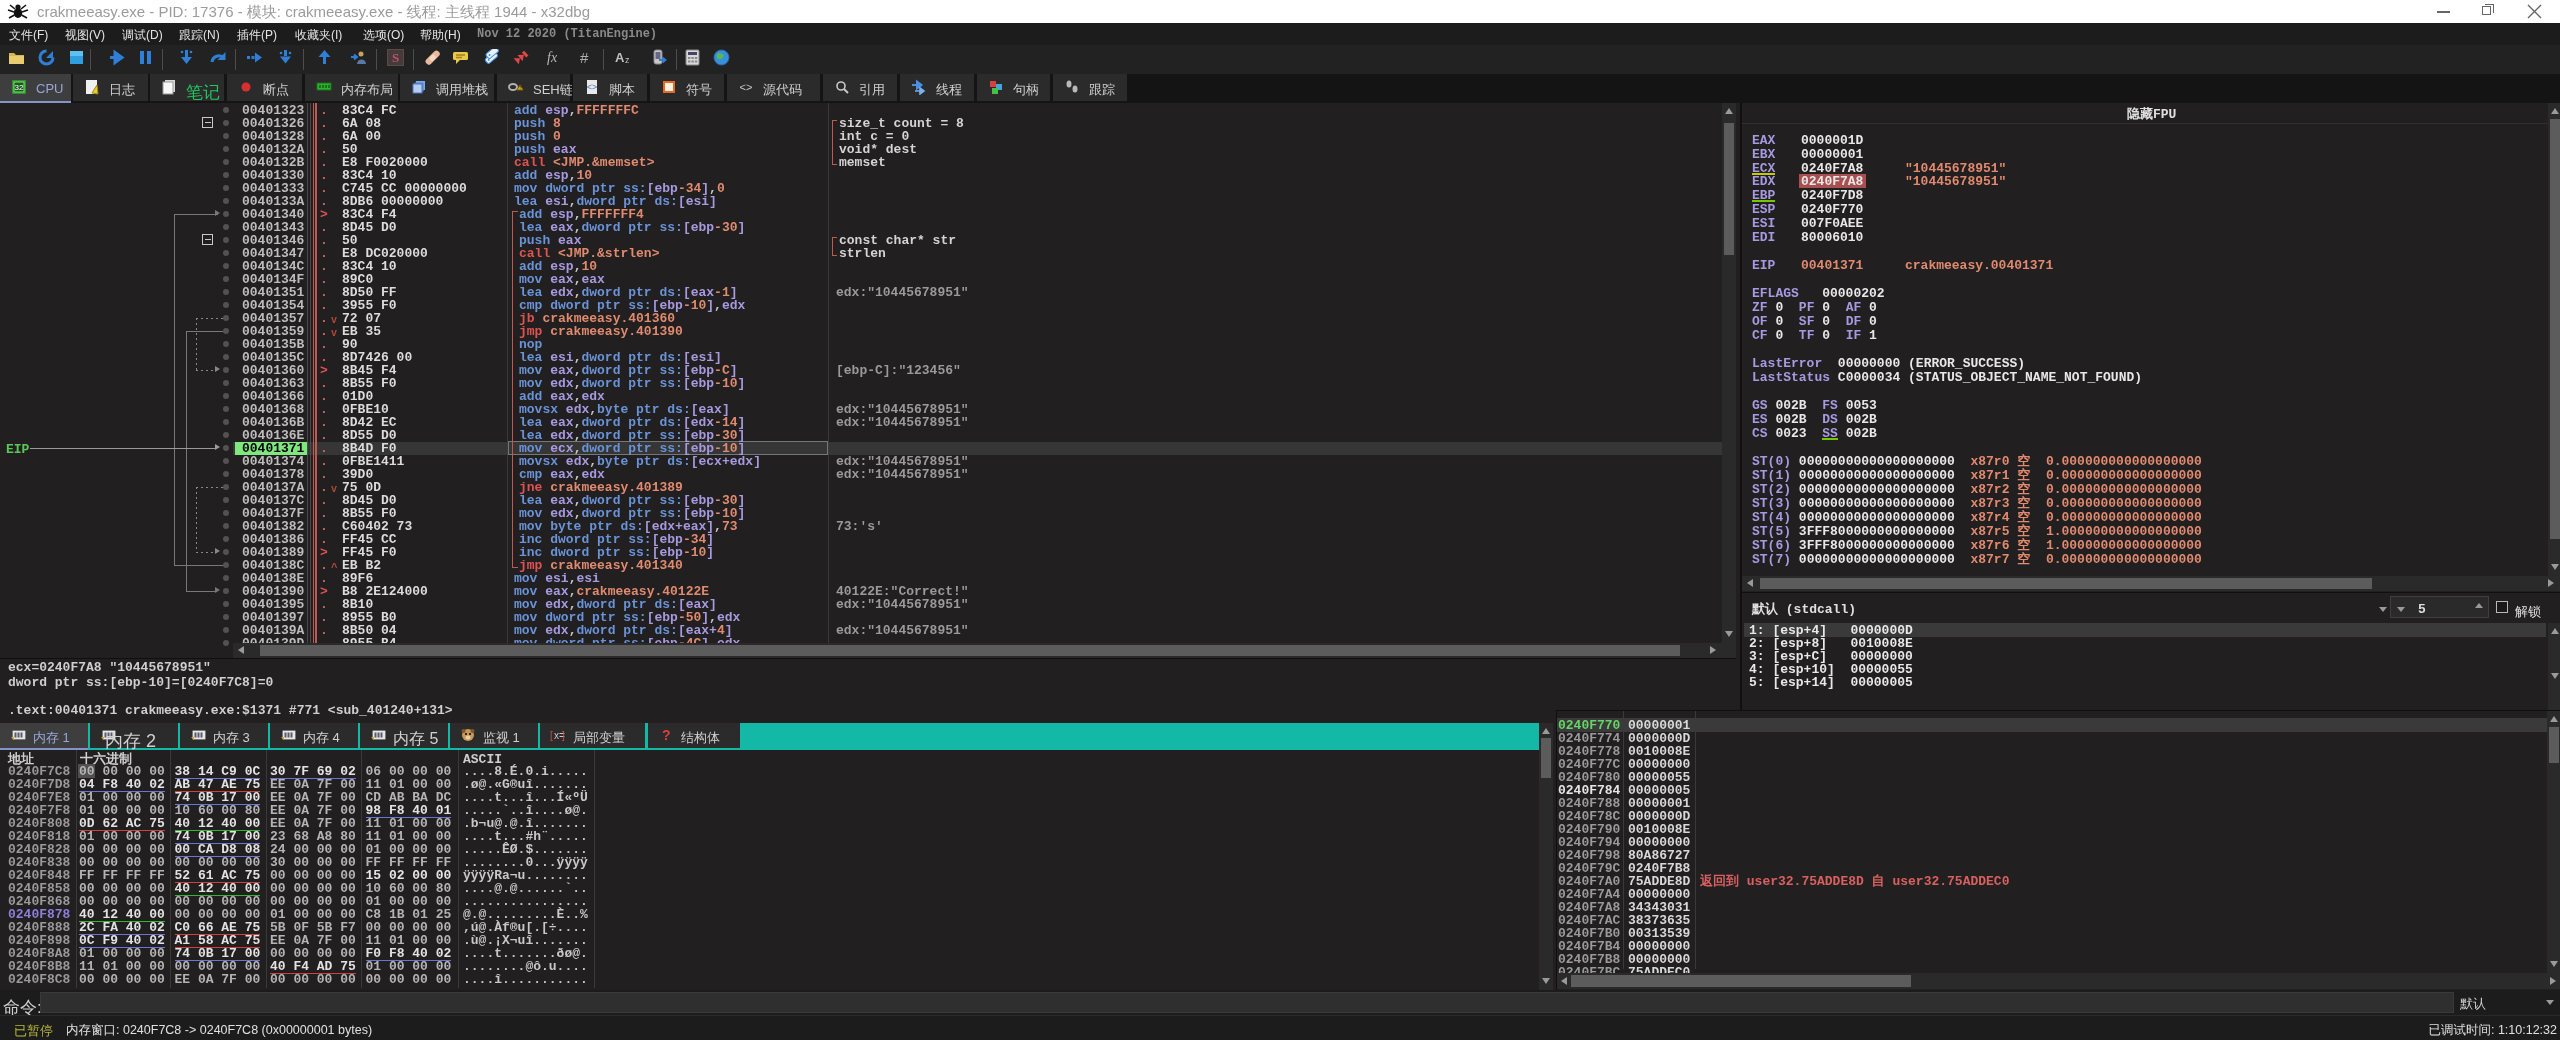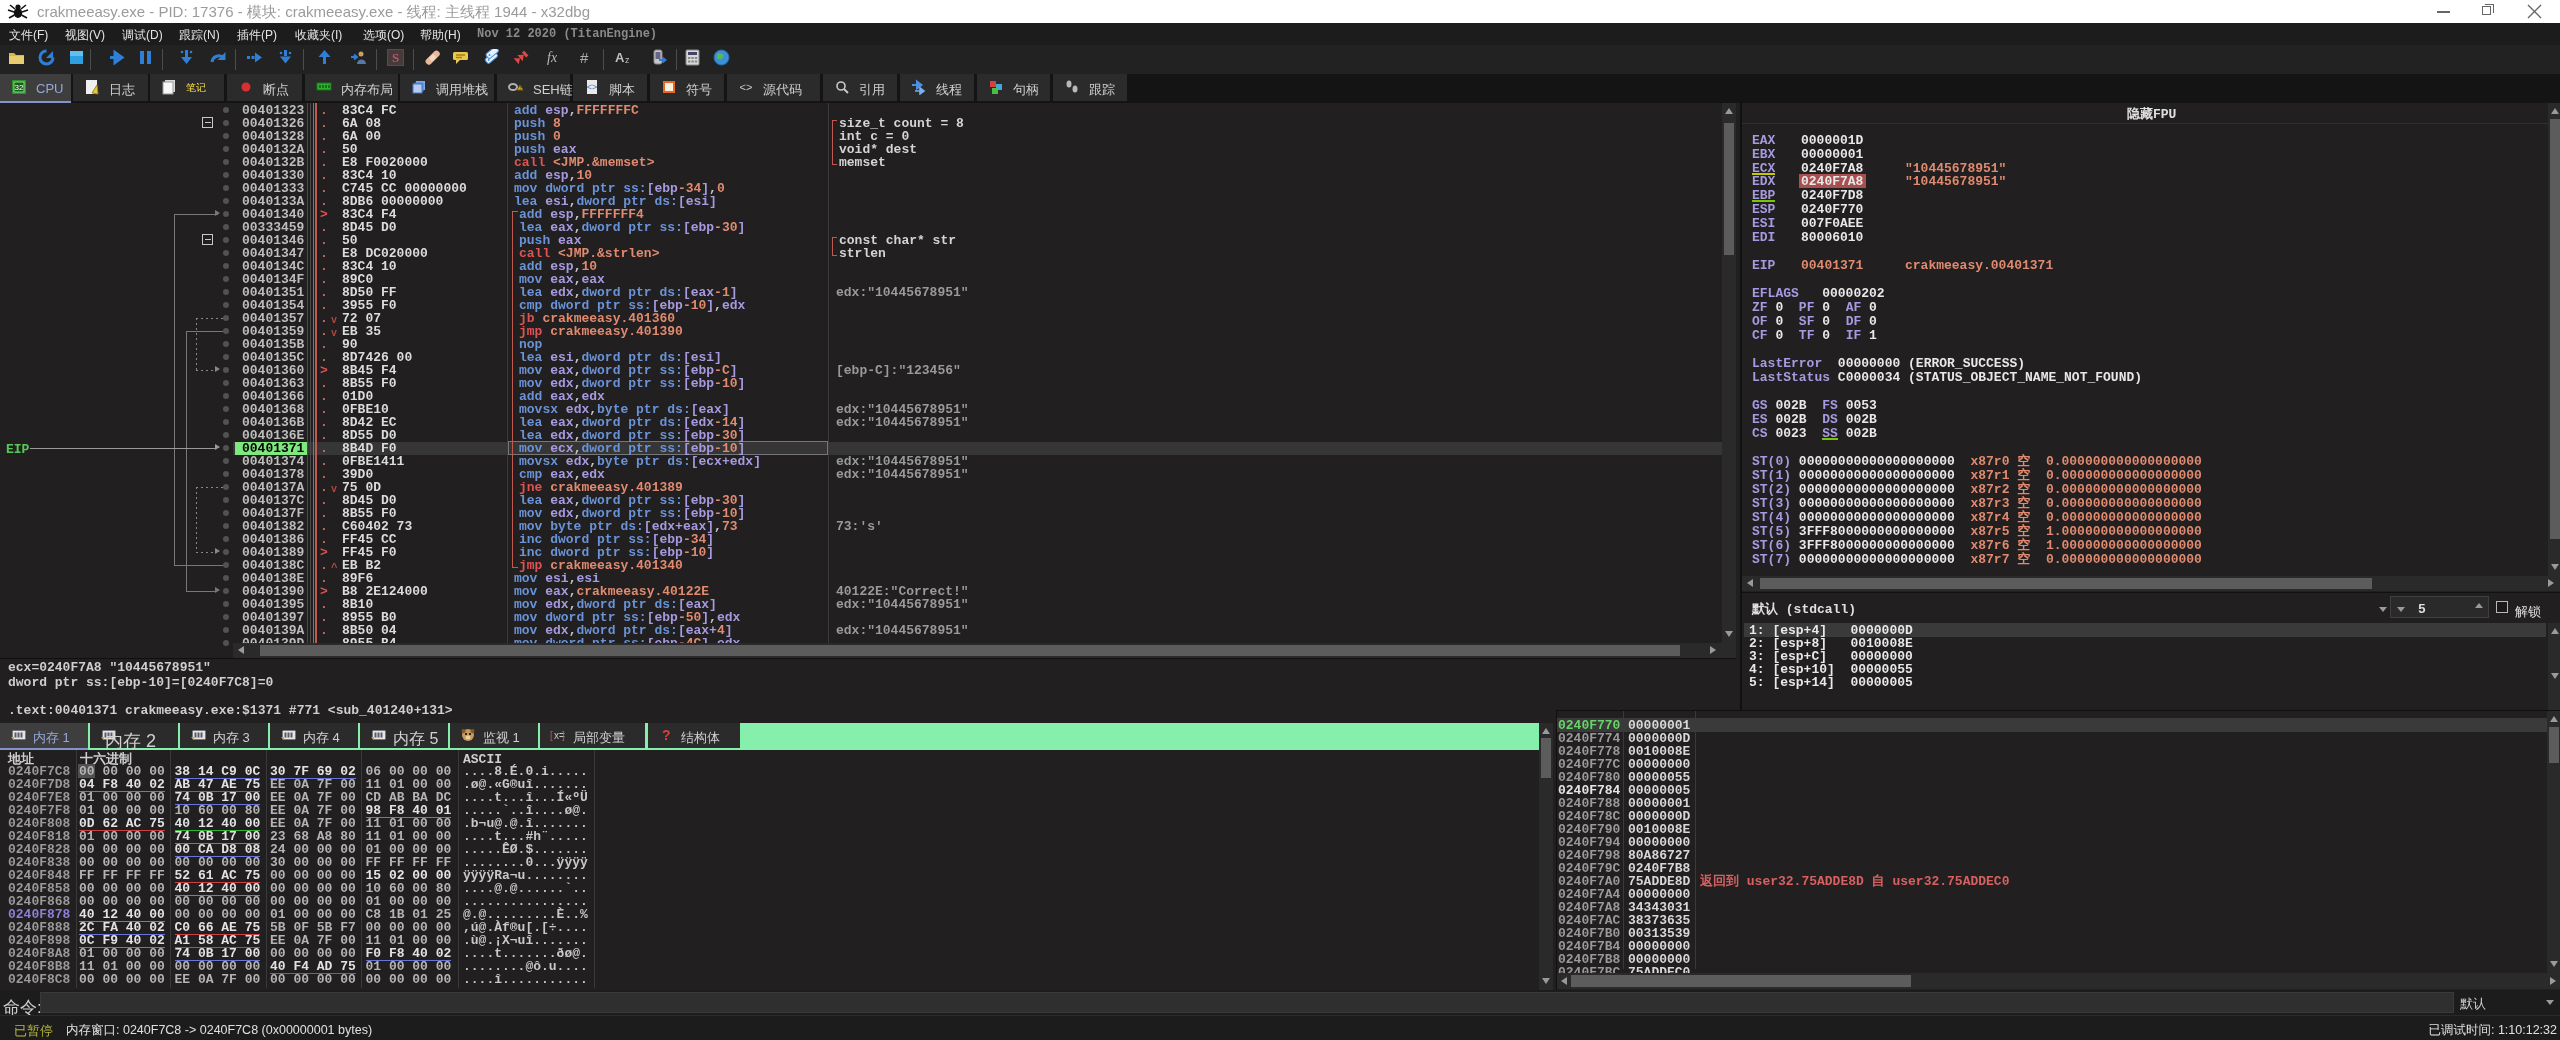--- a/index.html
+++ b/index.html
@@ -188,7 +188,7 @@
         <rect x="4" y="1" width="10" height="12" fill="#d8d8d8"></rect>
         <rect x="2" y="3" width="10" height="12" fill="#f8f8f8" stroke="#999"></rect>
       </svg>
-<div class="abs" style="left:36px;top:7px;font-size:10px;color:#fde047;white-space:nowrap">笔记</div>
+<div class="abs" style="left:36px;top:7px;font-size:17px;color:#22c55e;white-space:nowrap">笔记</div>
 </div>
 <div class="abs" style="left:227px;top:0;width:75px;height:27px;background:#2b2b2b">
 <svg class="abs" style="left:11px;top:5px" width="16" height="16" viewBox="0 0 16 16">

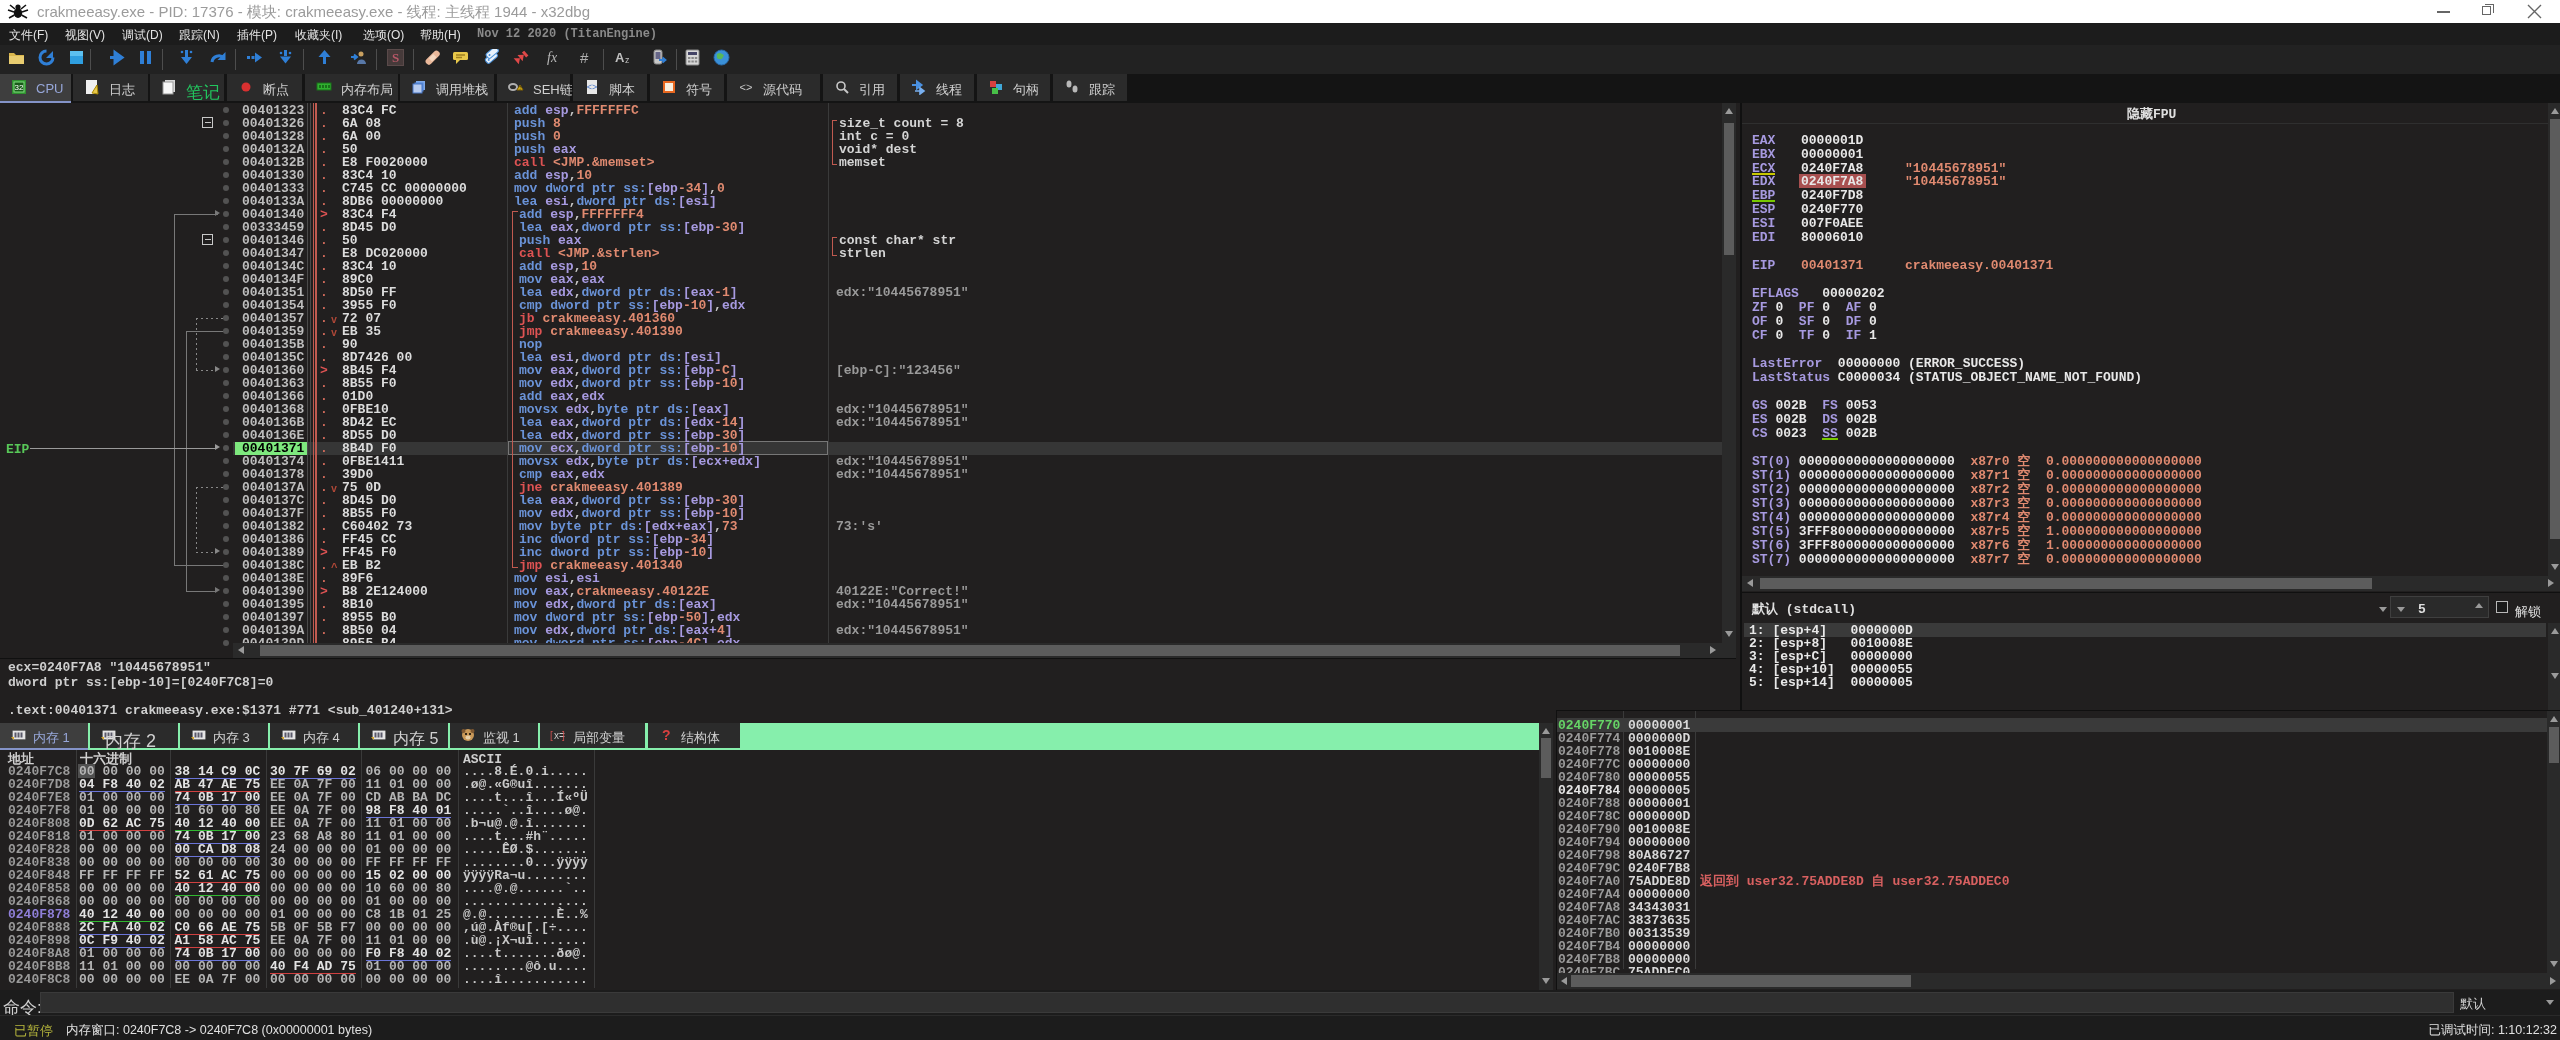--- a/index.html
+++ b/index.html
@@ -376,7 +376,7 @@
 </div>
 <div class="abs" style="left:0;top:117.5px;width:1736px;height:13px">
 <div class="dot" style="left:223px;top:3px"></div>
-<div class="abs mono" style="left:242px;color:#bdbdbd">00333459</div>
+<div class="abs mono" style="left:242px;color:#bdbdbd">00401343</div>
 <div class="abs mono" style="left:320px;color:#cf6a5a">.</div>
 <div class="abs mono" style="left:342px;color:#dcdcdc">8D45 D0</div>
 <div class="abs mono" style="left:519px"><span class="m">lea</span> <span class="r">eax</span><span class="w">,</span><span class="m">dword ptr</span><span class="w"> </span><span class="m">ss:</span><span class="r">[</span><span class="r">ebp</span><span class="n">-30</span><span class="r">]</span></div>

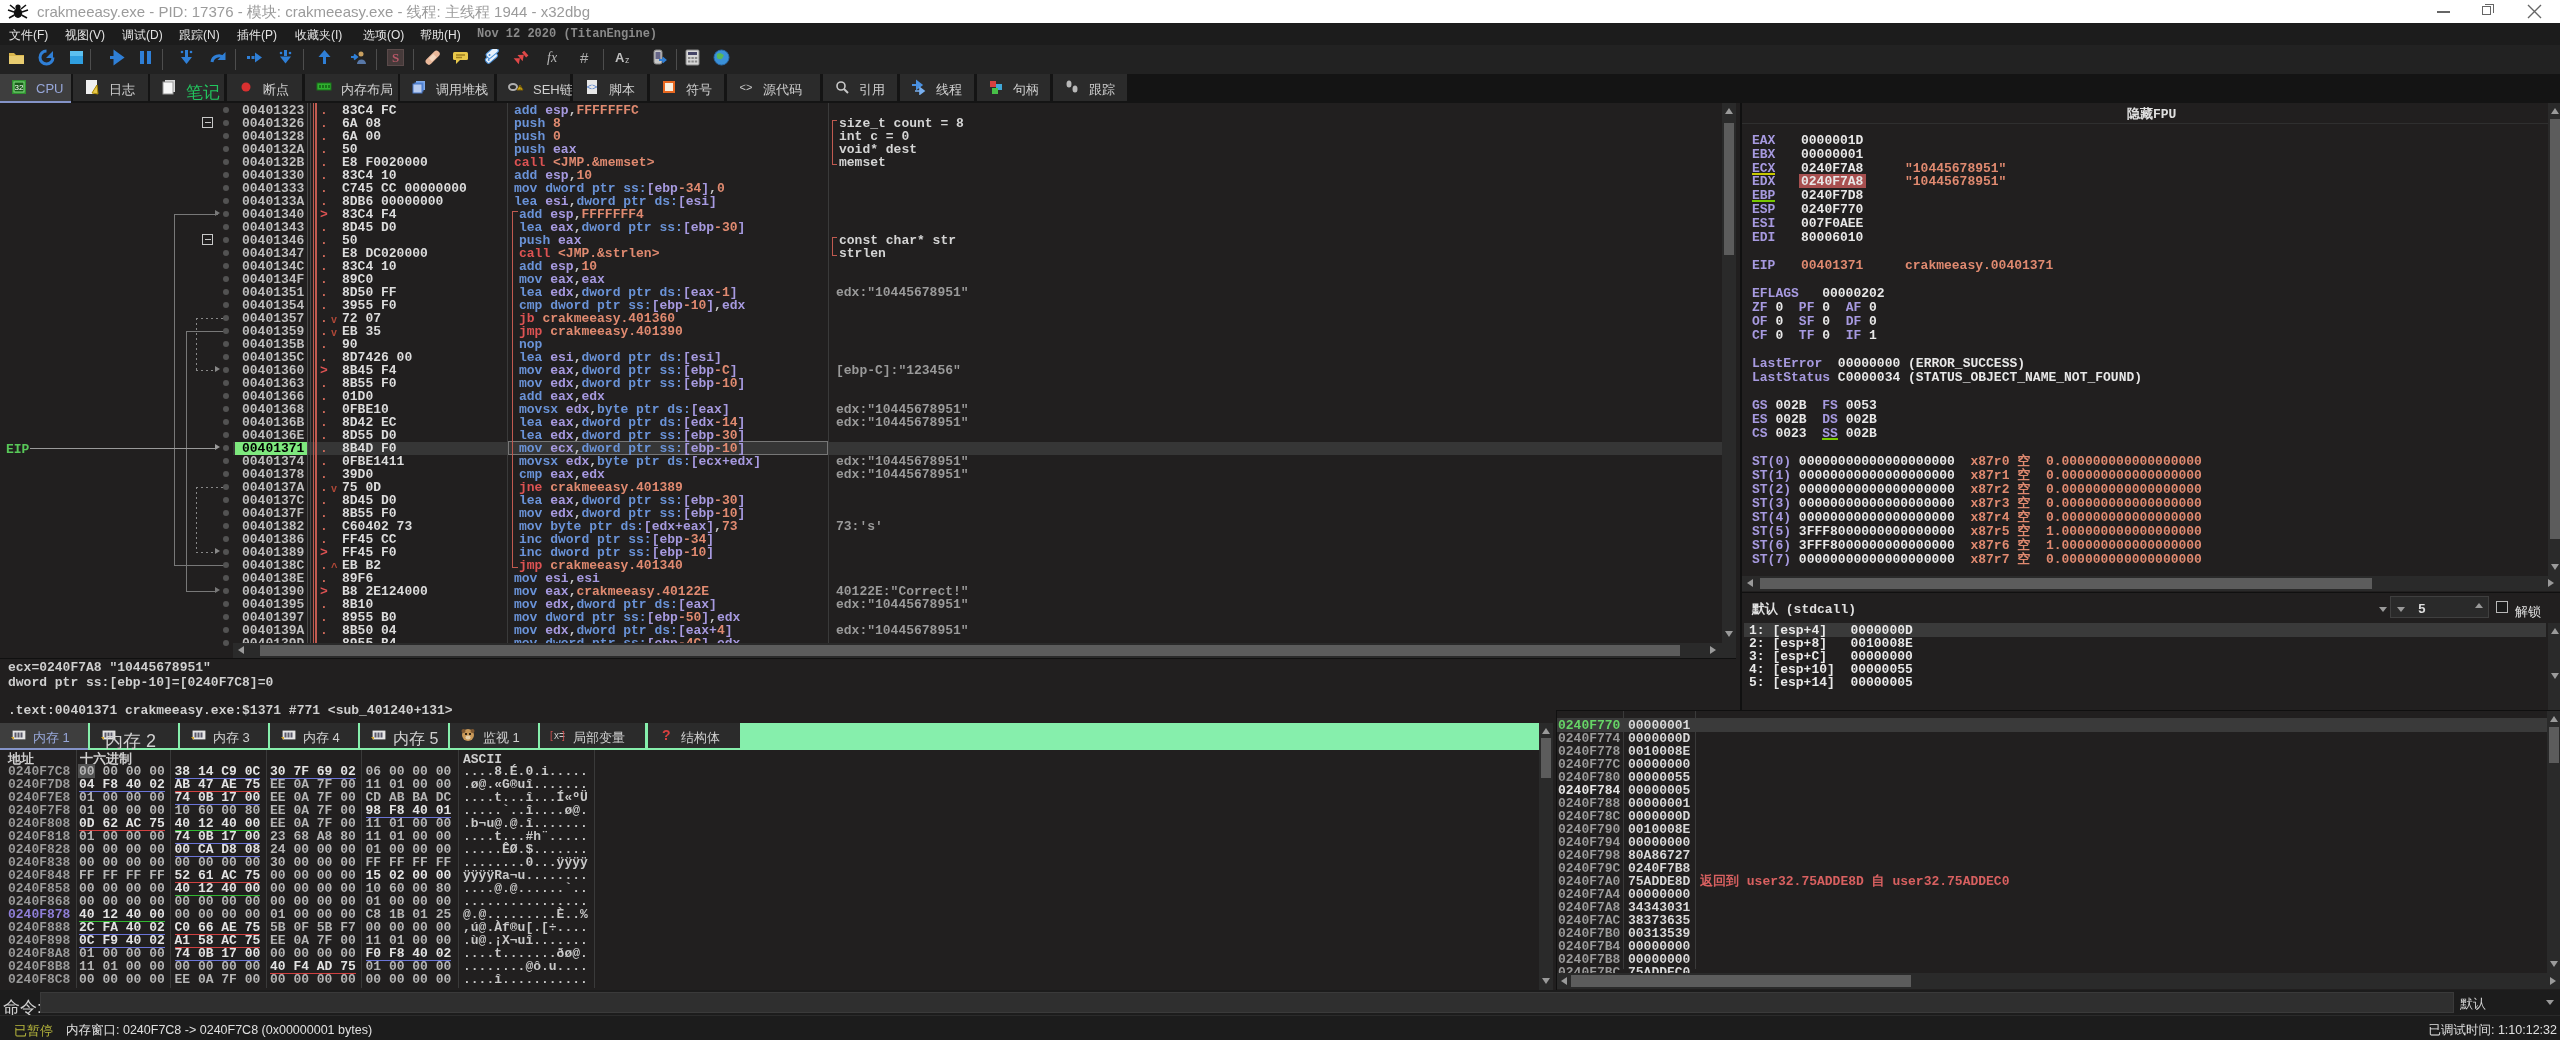--- a/index.html
+++ b/index.html
@@ -717,7 +717,7 @@
 <div class="arr" style="left:809px;top:35px;border-bottom:6px solid #9a9a9a;border-left:4.5px solid transparent;border-right:4.5px solid transparent"></div>
 <div class="arr" style="left:809px;top:80px;border-top:6px solid #9a9a9a;border-left:4.5px solid transparent;border-right:4.5px solid transparent"></div>
 </div>
-<div class="abs" style="left:0;top:723px;width:1553px;height:27px;background:#86efac">
+<div class="abs" style="left:0;top:723px;width:1553px;height:27px;background:#14b8a6">
 <div class="abs" style="left:0px;top:0;width:88px;height:25px;background:#3e3e3e">
 <svg class="abs" style="left:10px;top:4px" width="16" height="16" viewBox="0 0 16 16">
         <rect x="2.5" y="3.5" width="13" height="9" rx="1" fill="#e6e6e6" stroke="#777"></rect>

